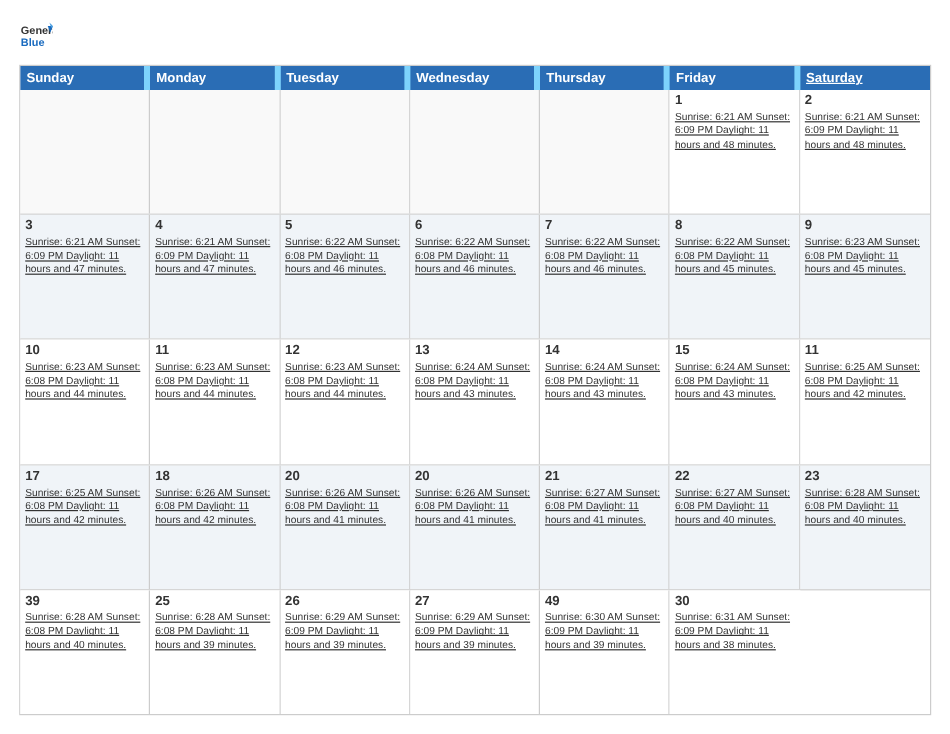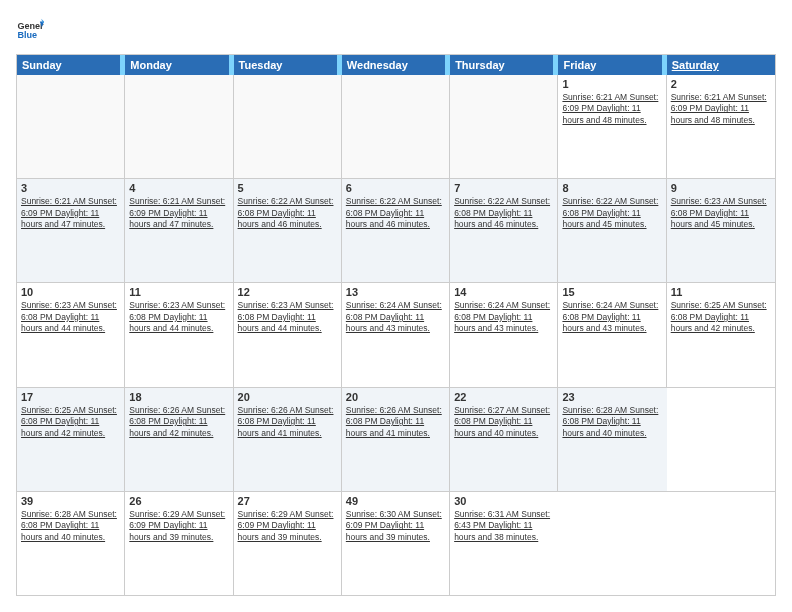--- a/index.html
+++ b/index.html
@@ -274,6 +274,12 @@
 Daylight: 11 hours and 41 minutes.</div>
           </div>
           <div class="cal-cell alt-row">
+            <span class="day-num">21</span>
+            <div class="cell-text">Sunrise: 6:27 AM
+Sunset: 6:08 PM
+Daylight: 11 hours and 41 minutes.</div>
+          </div>
+          <div class="cal-cell alt-row">
             <span class="day-num">22</span>
             <div class="cell-text">Sunrise: 6:27 AM
 Sunset: 6:08 PM

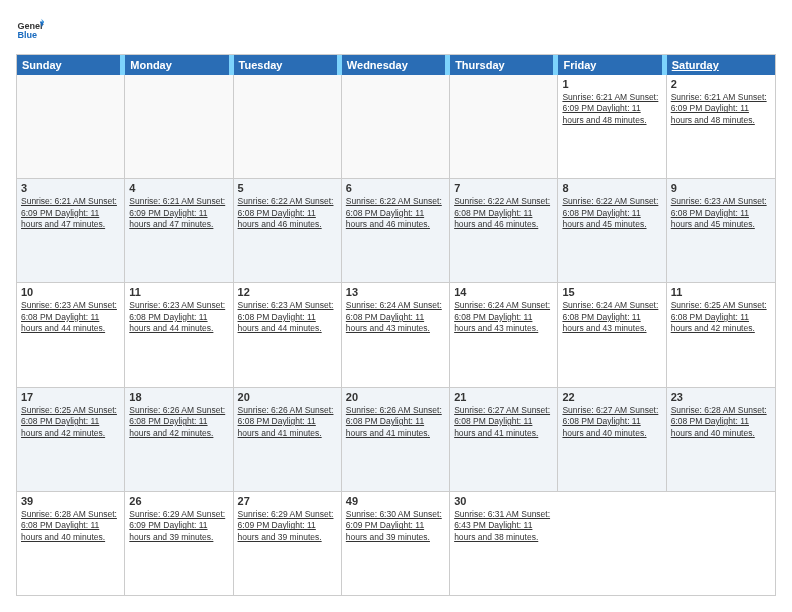--- a/index.html
+++ b/index.html
@@ -300,6 +300,12 @@
 Daylight: 11 hours and 40 minutes.</div>
           </div>
           <div class="cal-cell">
+            <span class="day-num">25</span>
+            <div class="cell-text">Sunrise: 6:28 AM
+Sunset: 6:08 PM
+Daylight: 11 hours and 39 minutes.</div>
+          </div>
+          <div class="cal-cell">
             <span class="day-num">26</span>
             <div class="cell-text">Sunrise: 6:29 AM
 Sunset: 6:09 PM

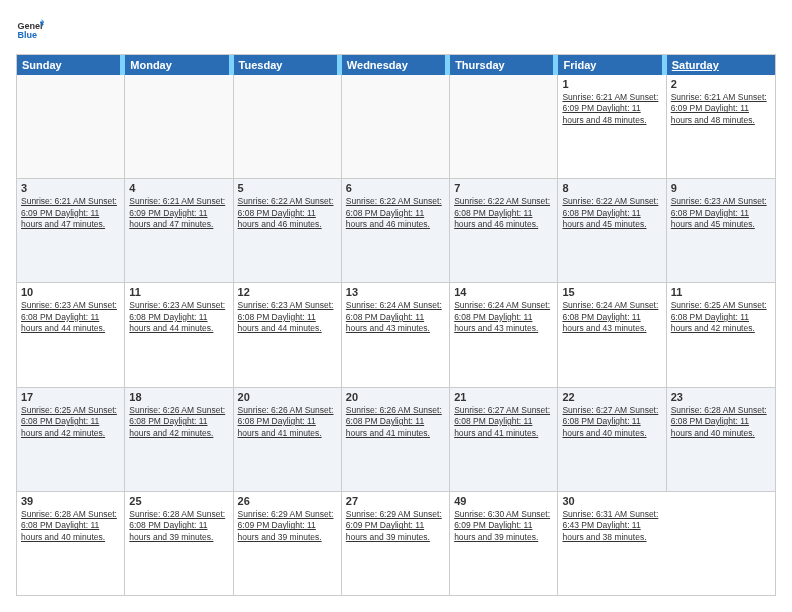--- a/index.html
+++ b/index.html
@@ -326,7 +326,7 @@
           <div class="cal-cell">
             <span class="day-num">30</span>
             <div class="cell-text">Sunrise: 6:31 AM
-Sunset: 6:43 PM
+Sunset: 6:09 PM
 Daylight: 11 hours and 38 minutes.</div>
           </div>
         </div>

